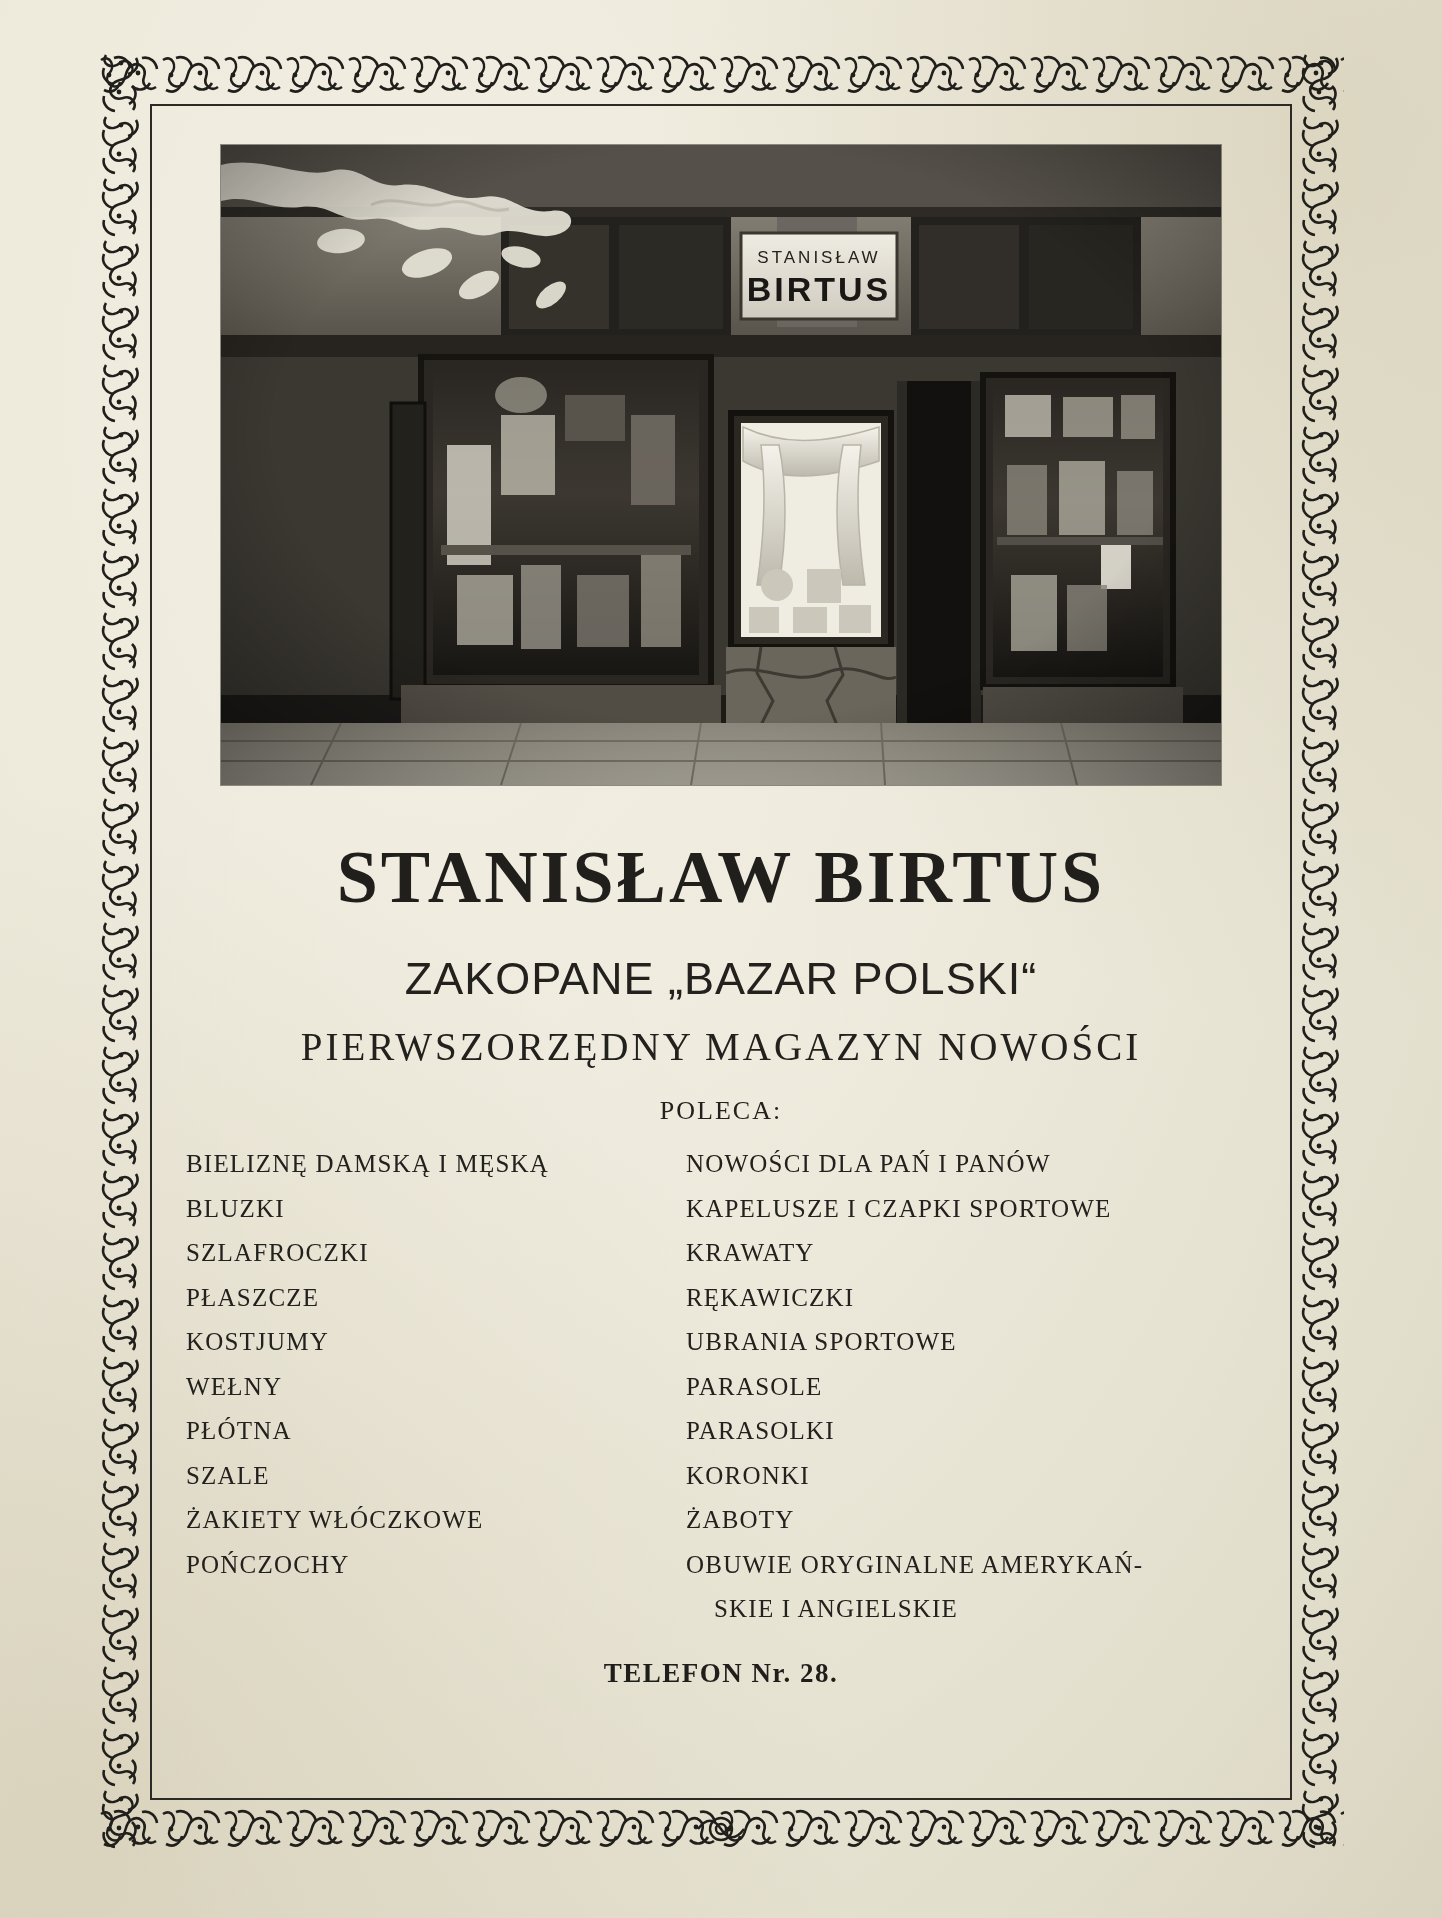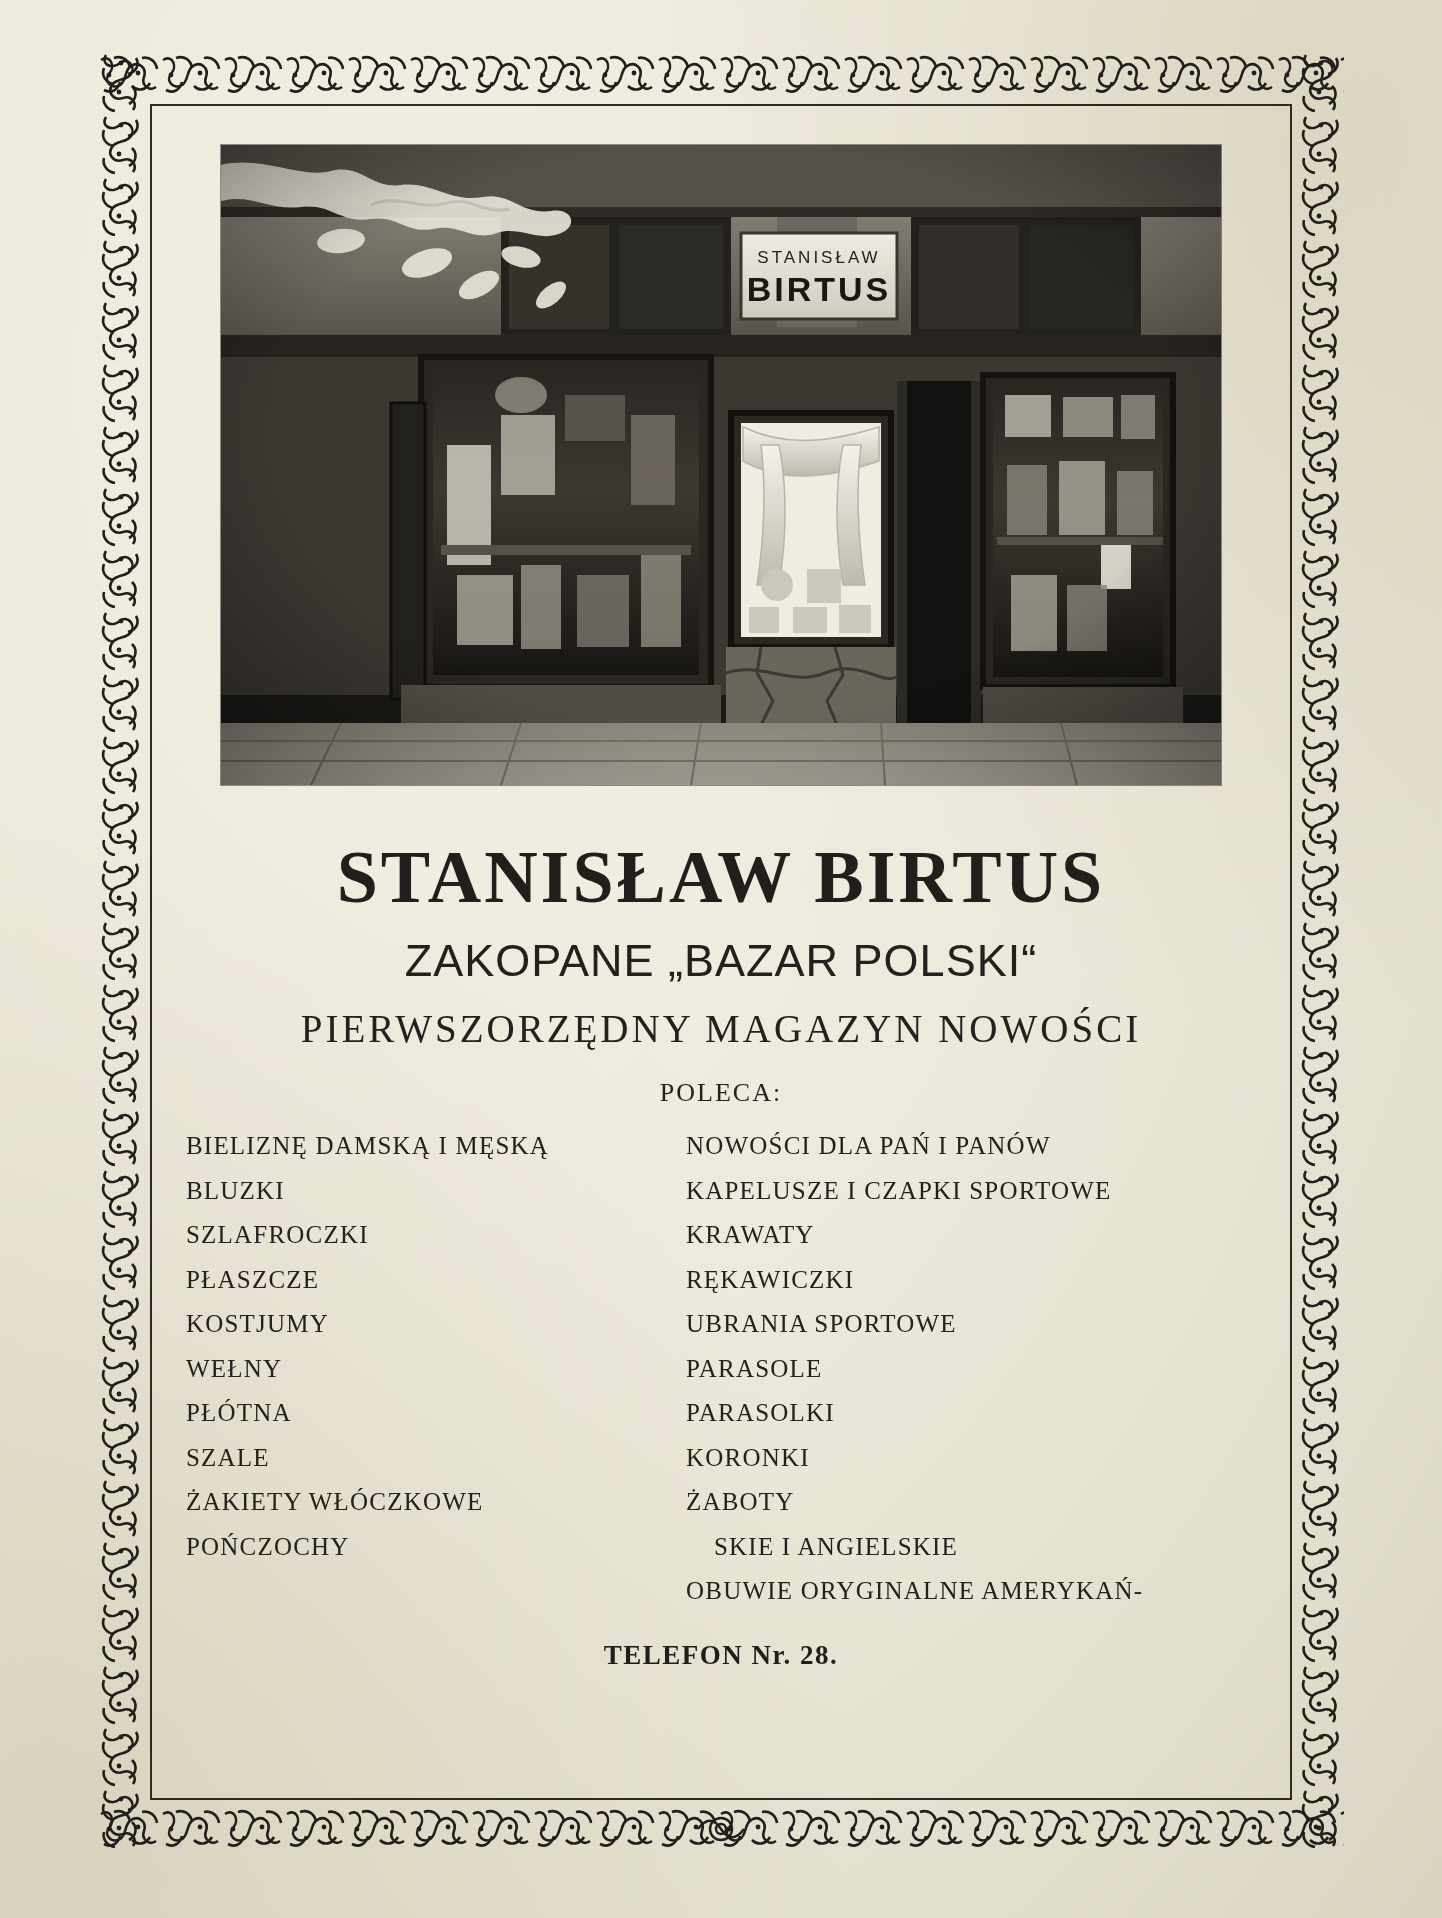--- a/index.html
+++ b/index.html
@@ -99,7 +99,7 @@
     font-size: 45px;
     letter-spacing: 1px;
     color: #23211e;
-    margin-top: 24px;
+    margin-top: 42px;
     line-height: 1;
   }
   .tagline {

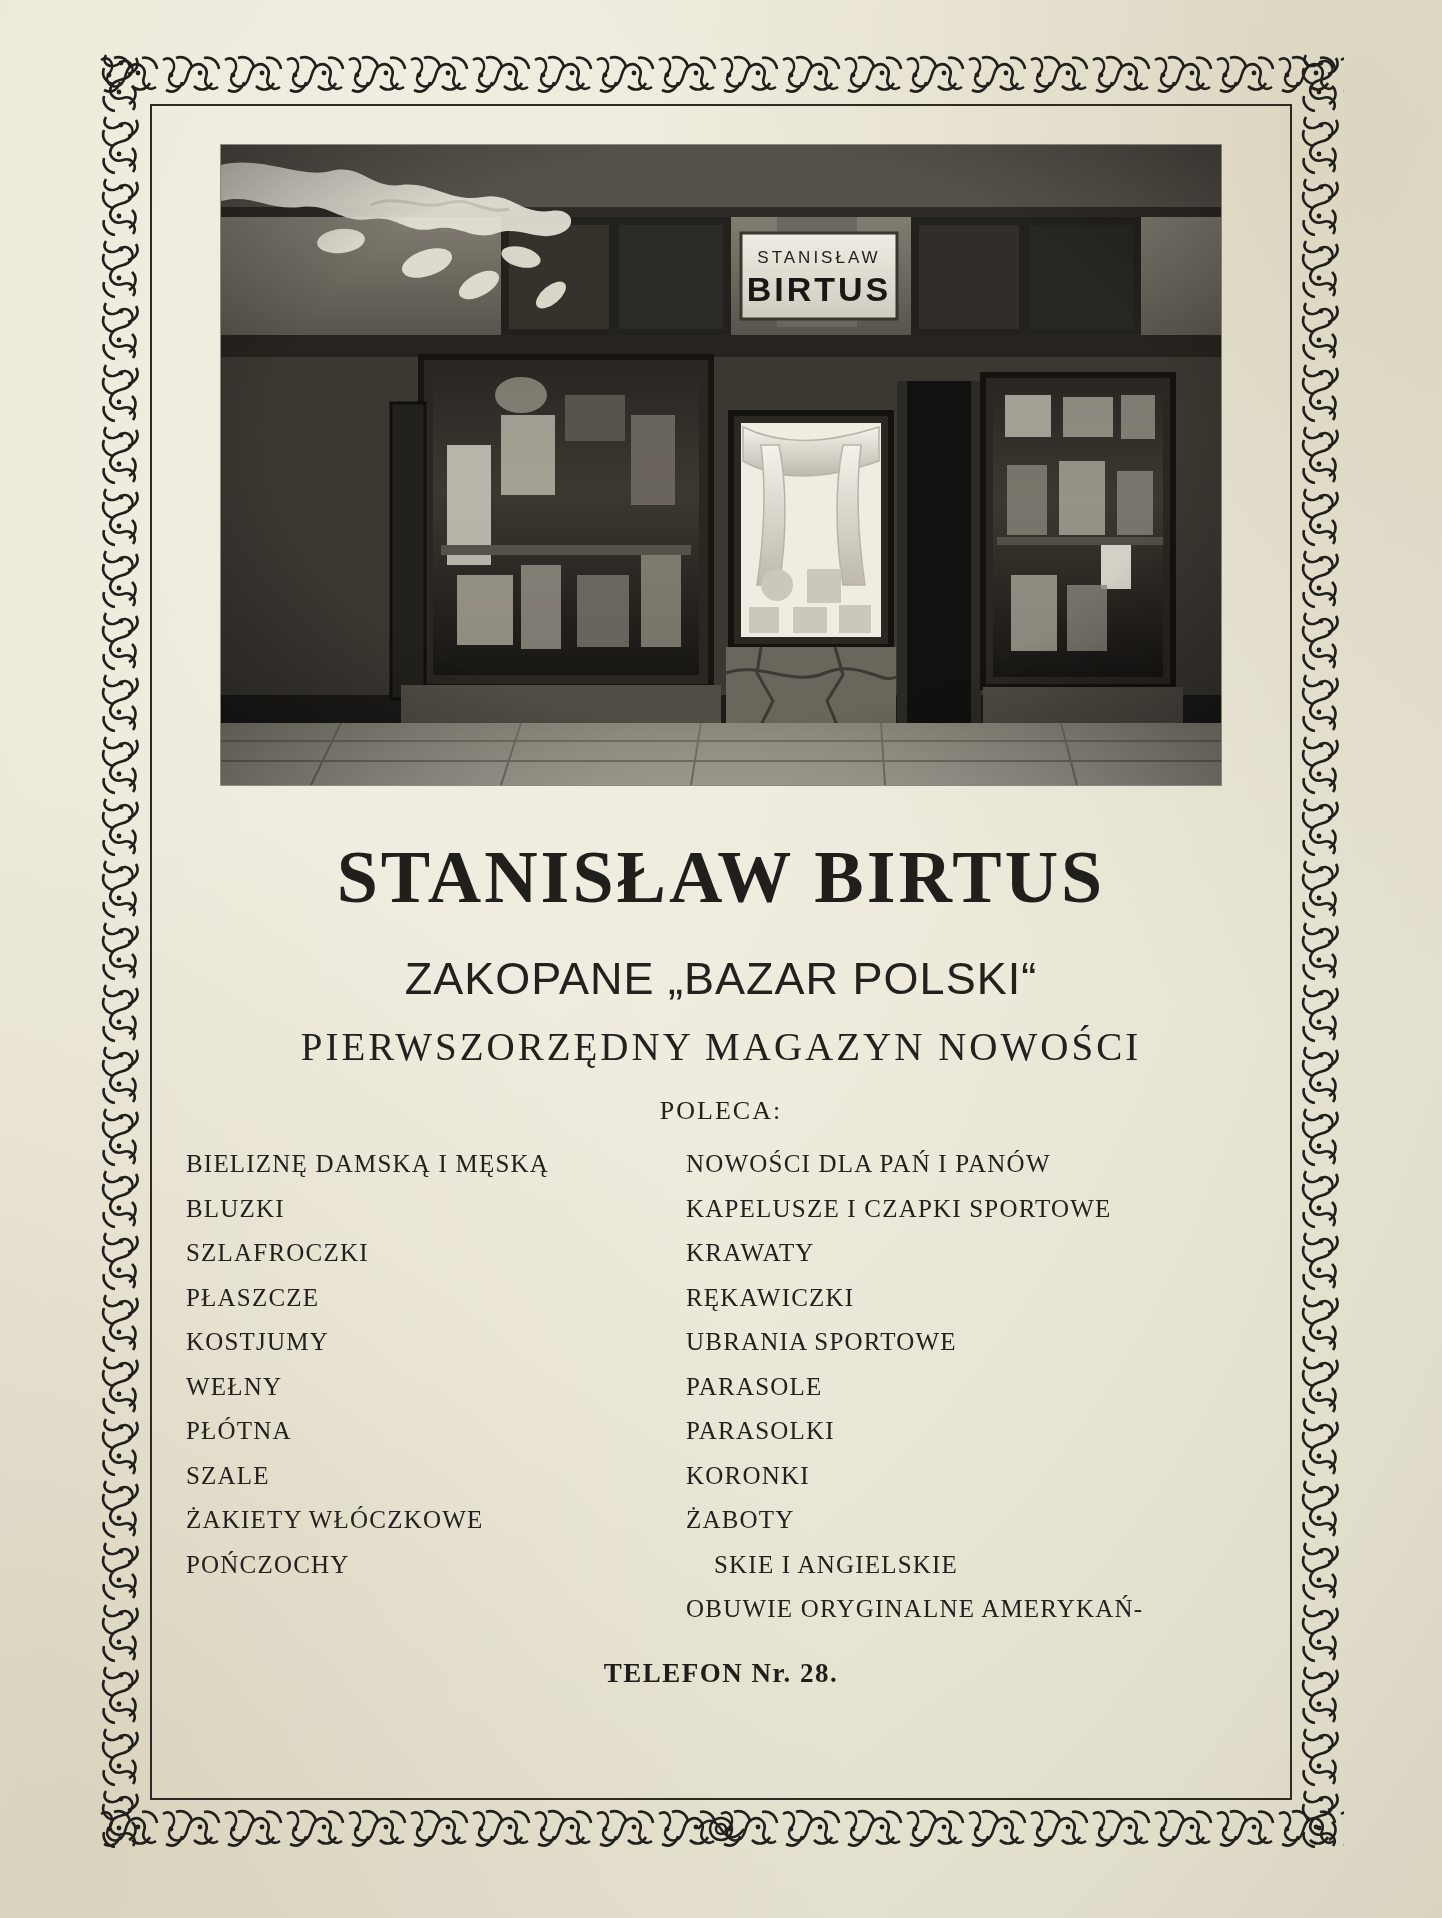--- a/index.html
+++ b/index.html
@@ -398,8 +398,8 @@
         <div class="goods-item">PARASOLKI</div>
         <div class="goods-item">KORONKI</div>
         <div class="goods-item">ŻABOTY</div>
+        <div class="goods-item">OBUWIE  ORYGINALNE  AMERYKAŃ-</div>
         <div class="goods-item indent">SKIE I ANGIELSKIE</div>
-        <div class="goods-item">OBUWIE  ORYGINALNE  AMERYKAŃ-</div>
       </div>
     </div>
 

